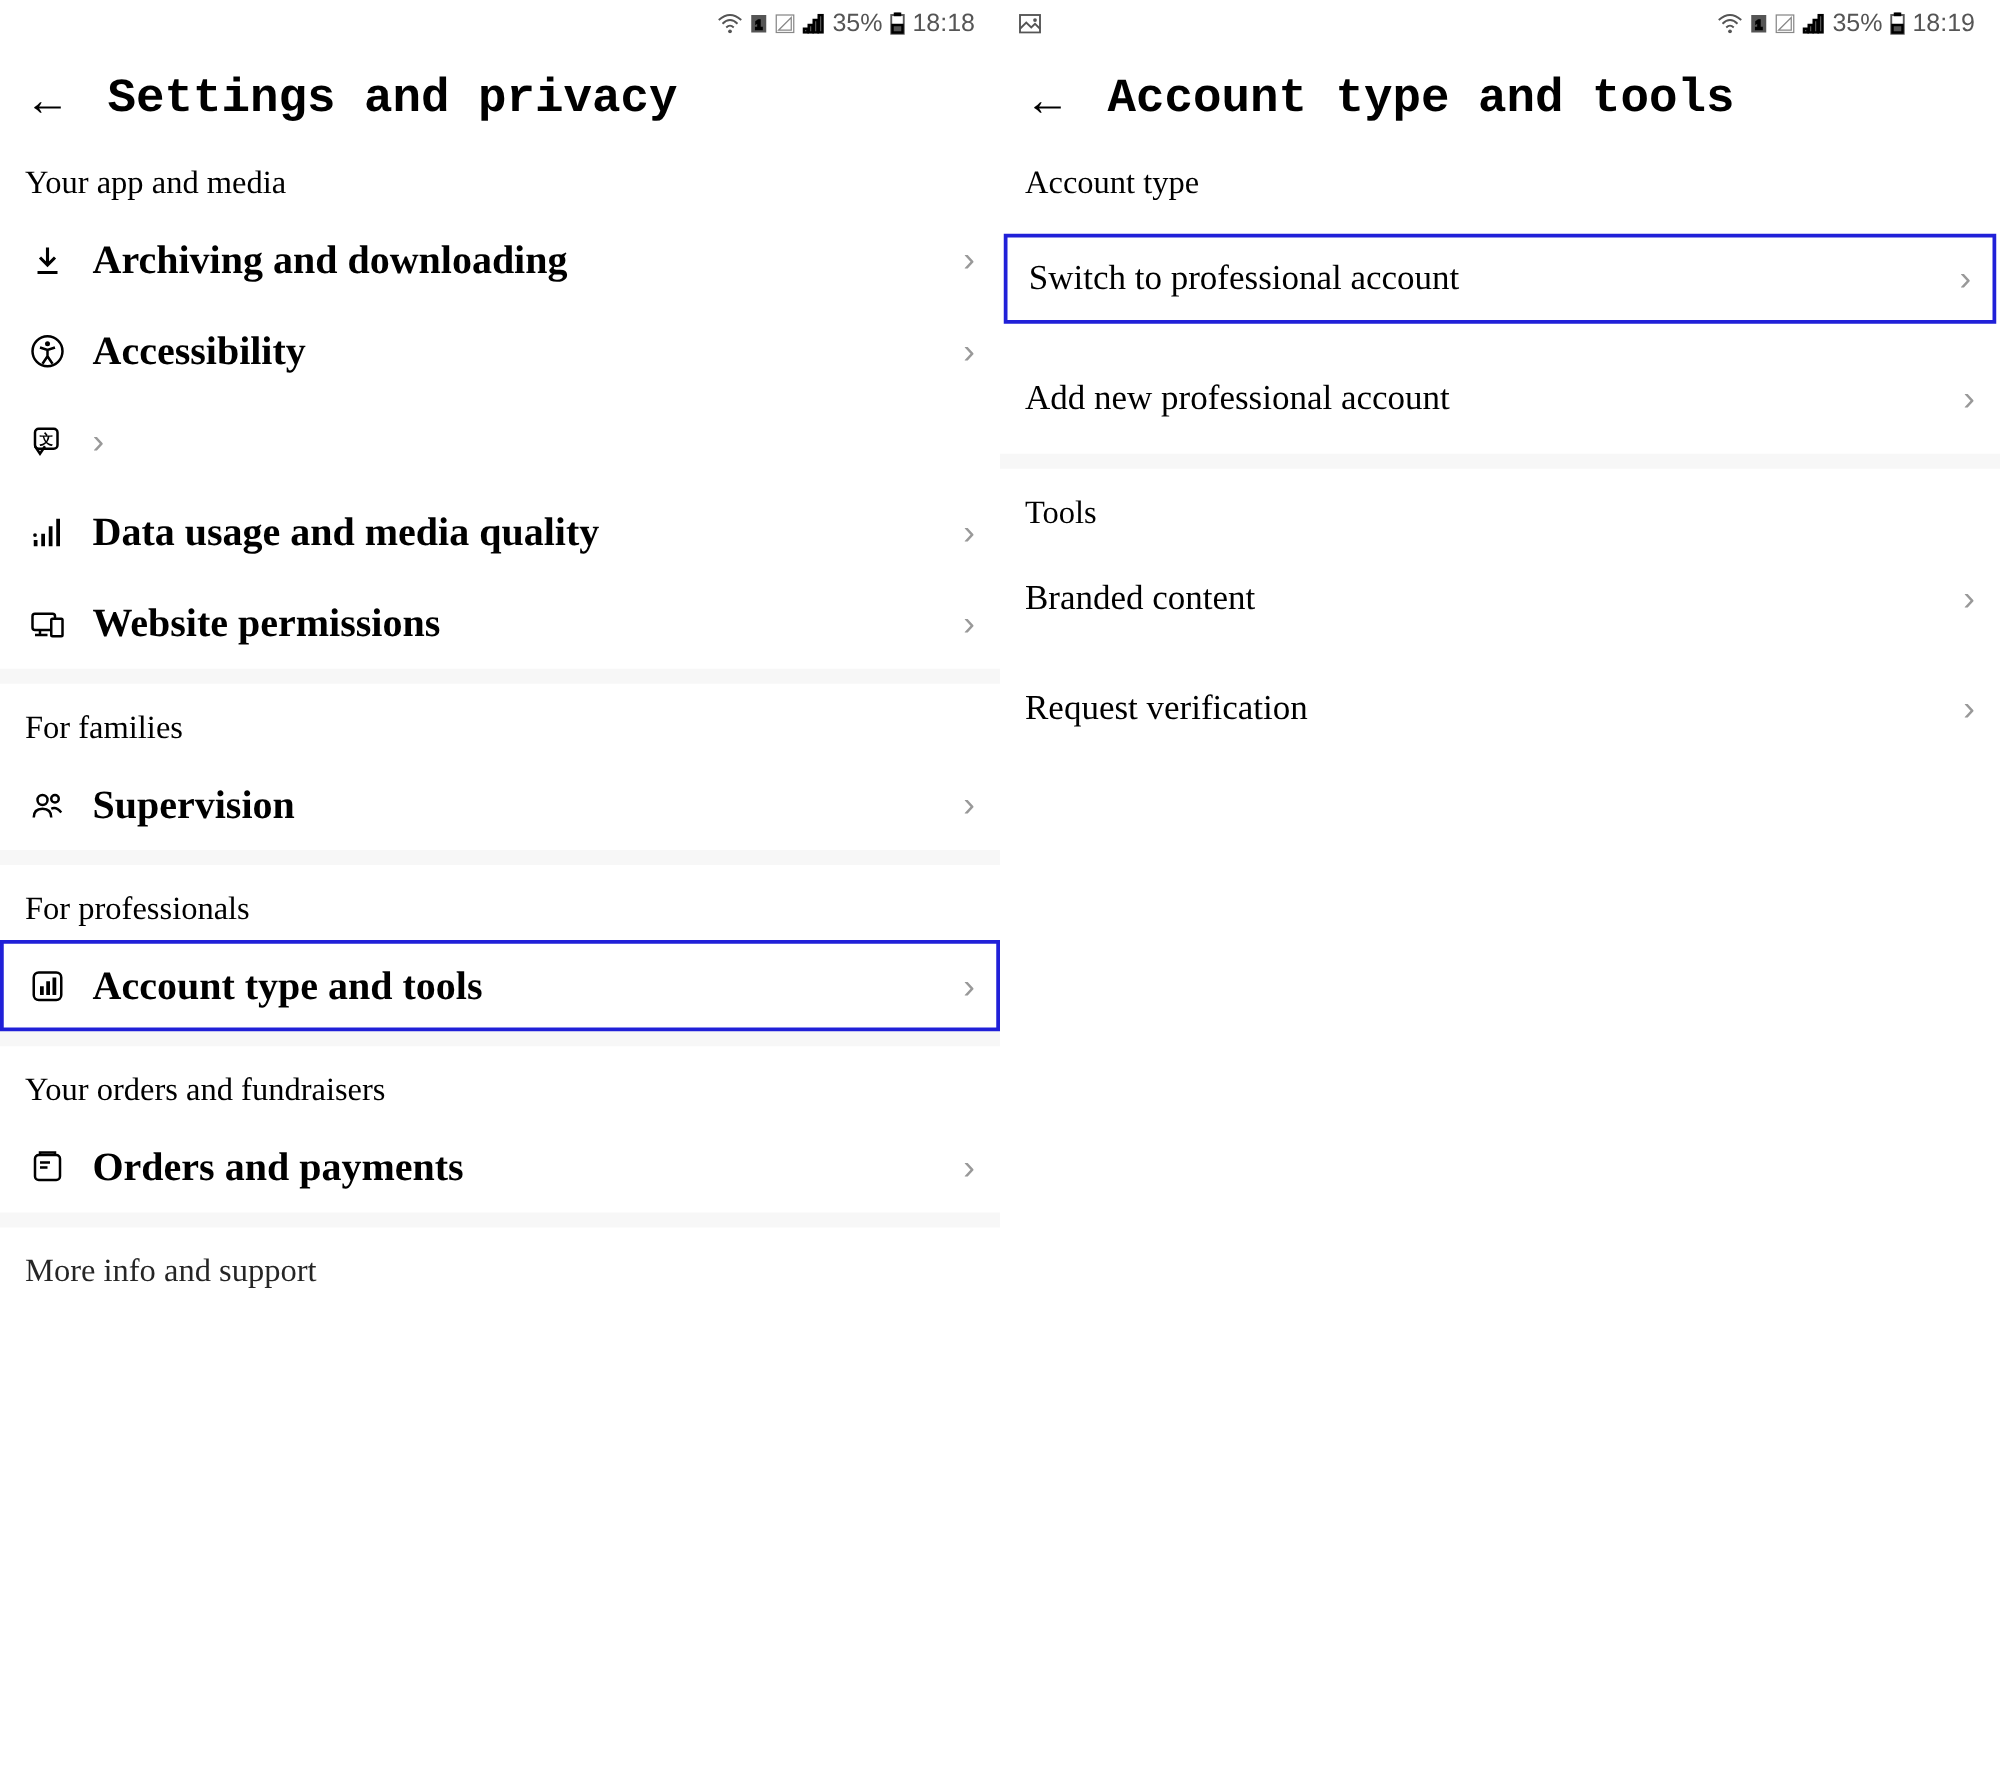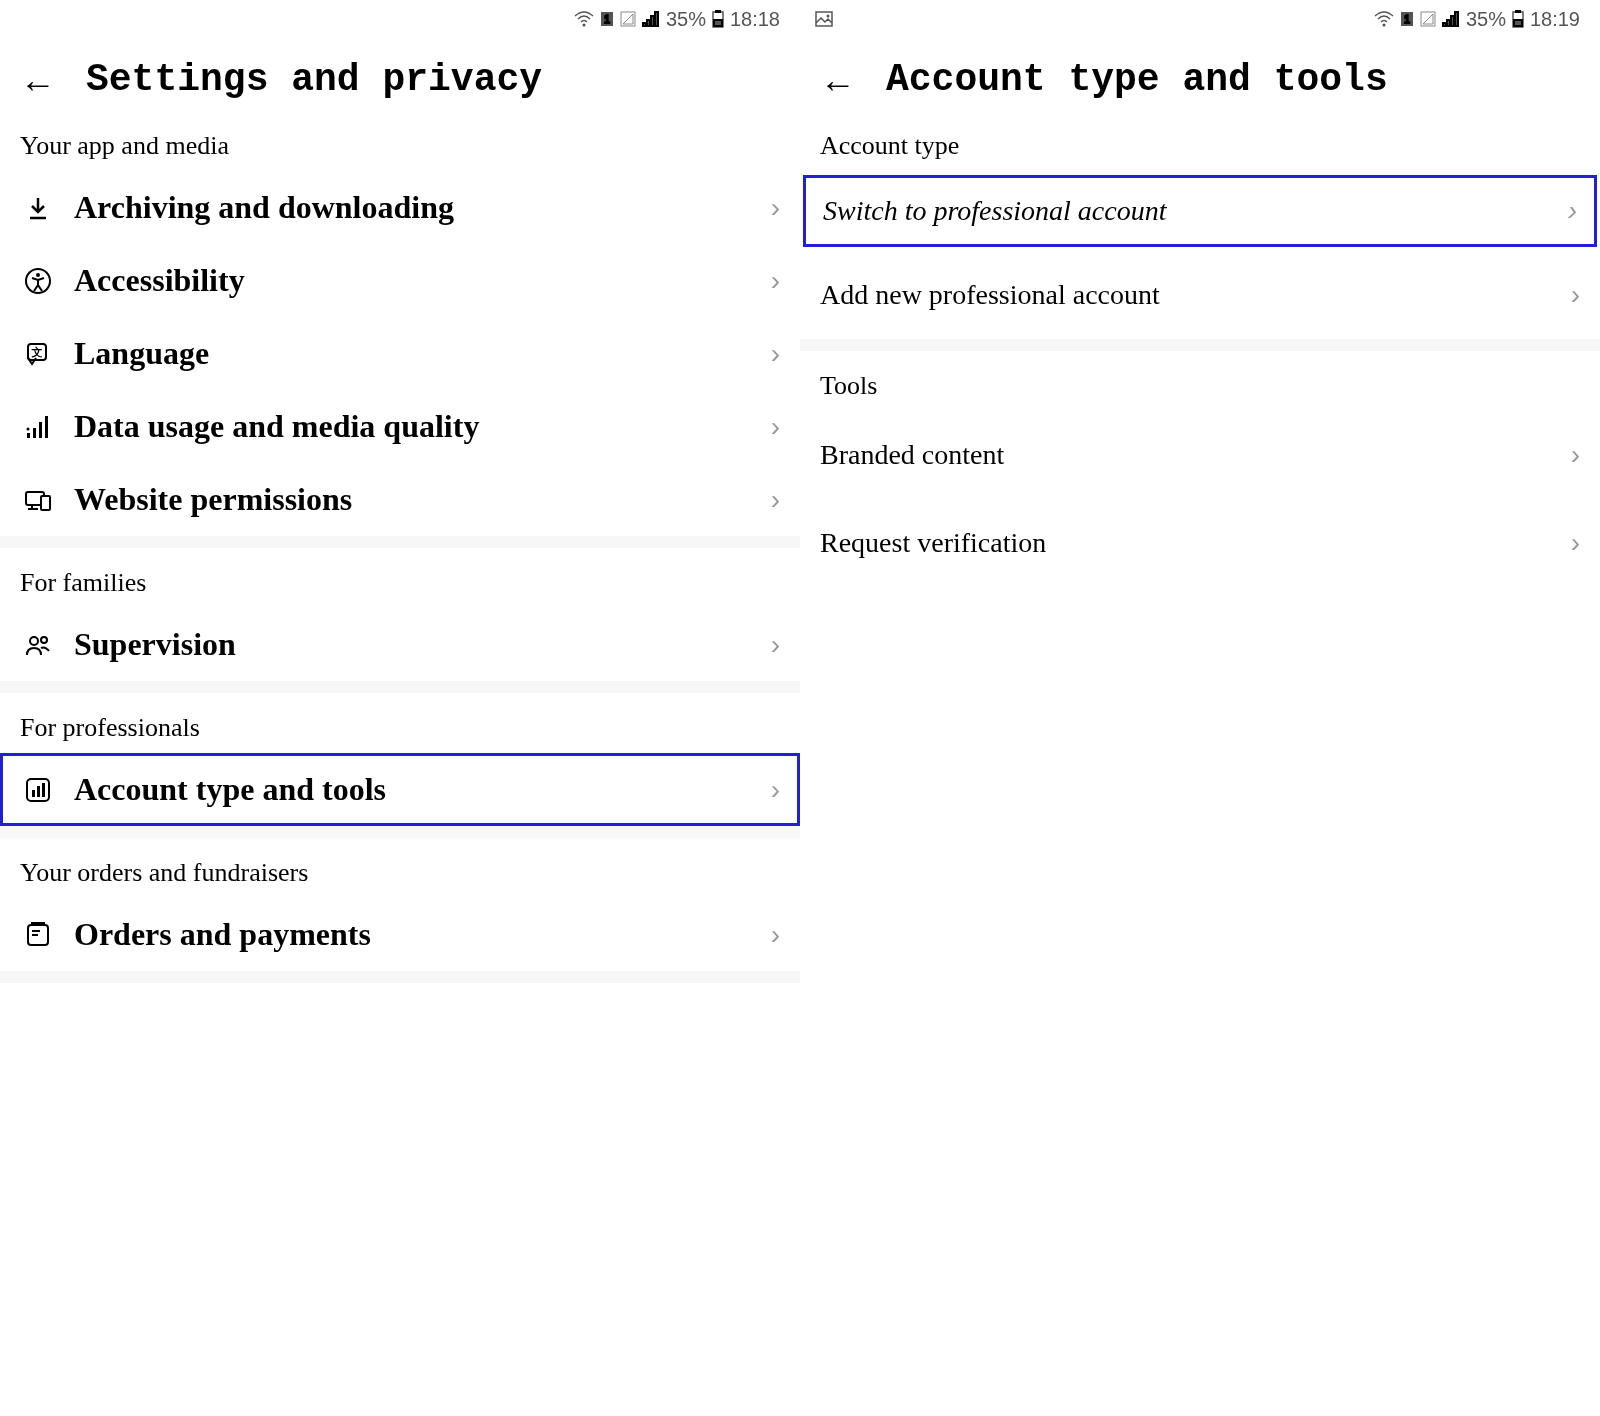--- a/index.html
+++ b/index.html
@@ -123,9 +123,8 @@
     }
     .list-item-simple.highlighted {
       border: 3px solid #2020d8;
-      margin: 4px 3px;
+      margin: 16px 3px;
       padding: 17px 17px;
-      font-style: italic;
     }
     svg {
       stroke: #000;

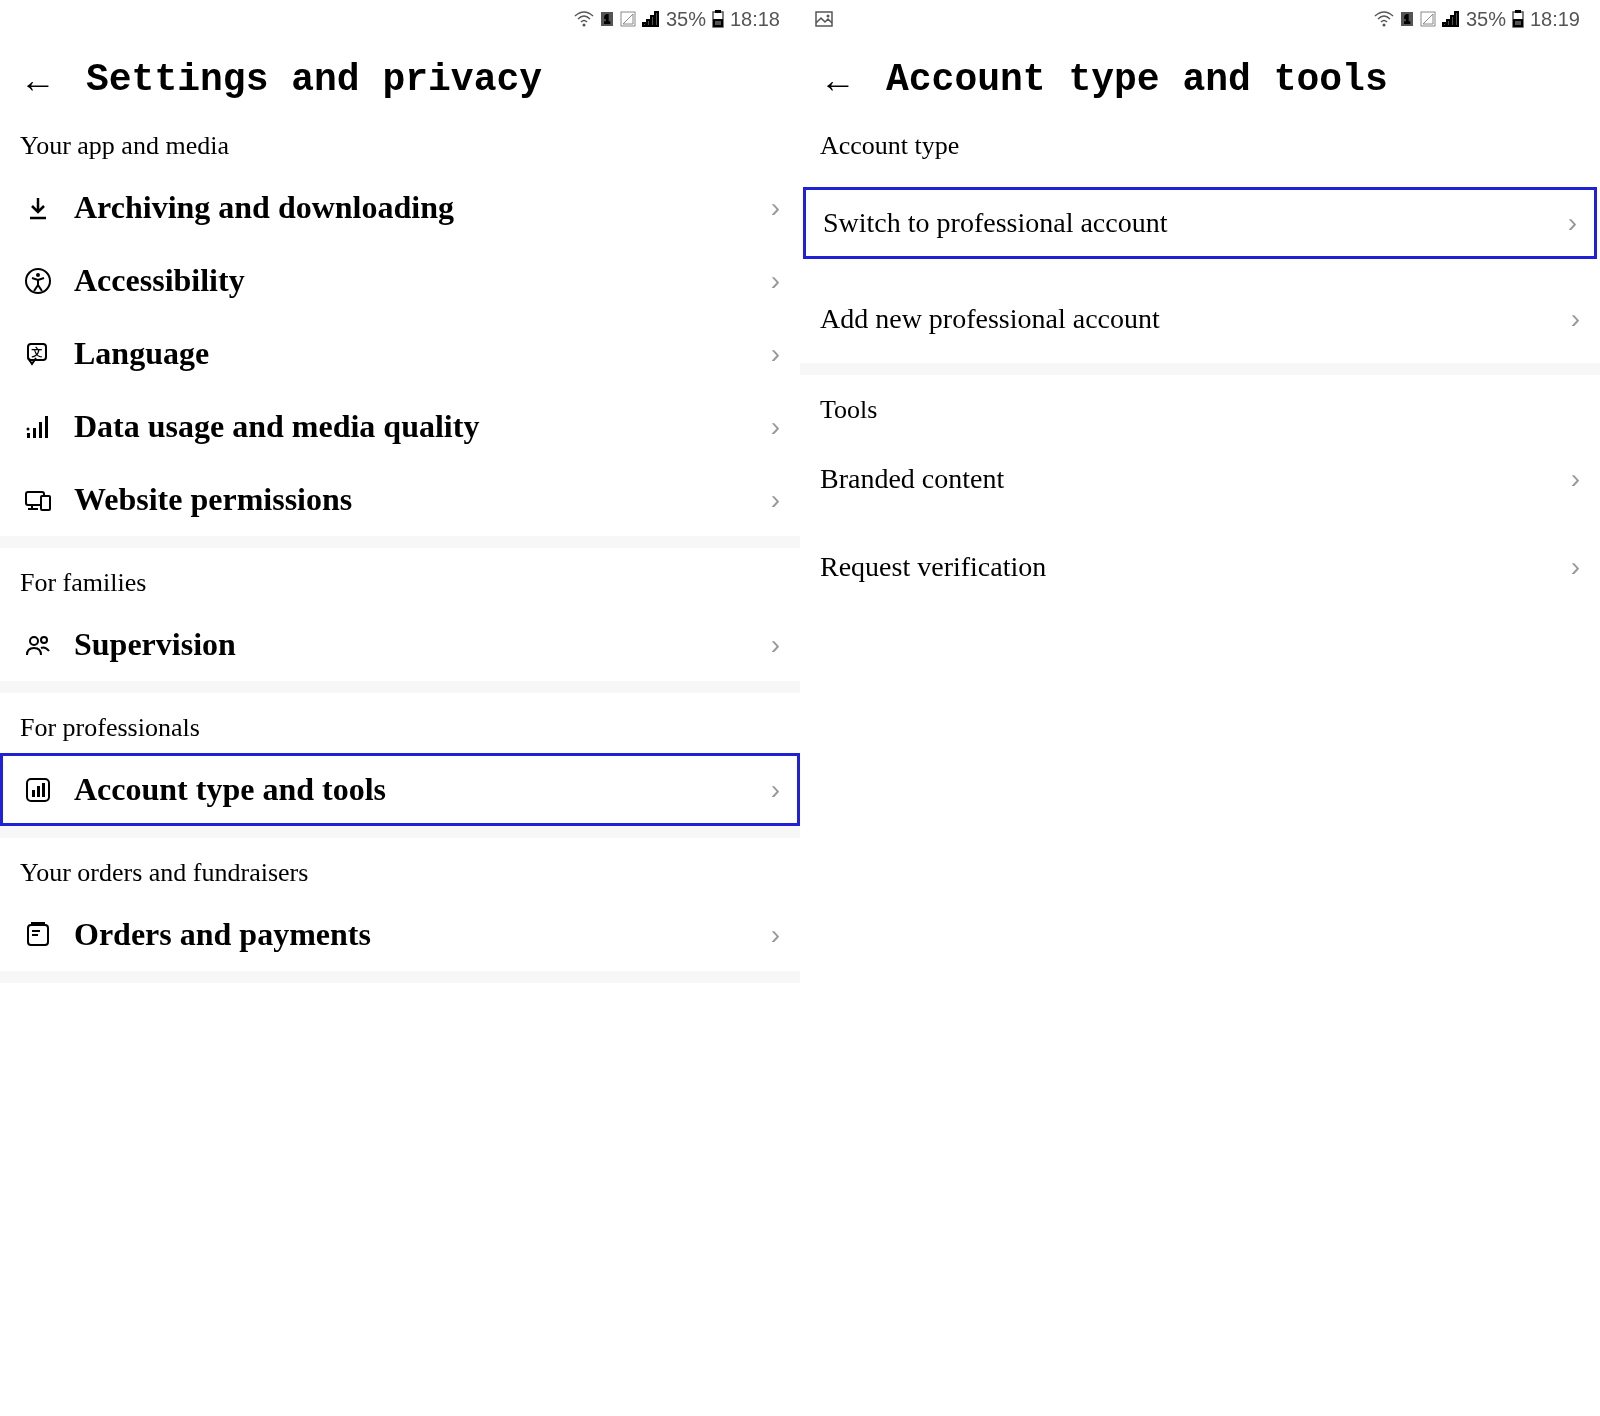--- a/index.html
+++ b/index.html
@@ -213,7 +213,6 @@
           <text x="13" y="16" font-size="11" fill="#000" stroke="none" text-anchor="middle" font-family="Arial" font-weight="bold">文</text>
         </svg>
     </span>
-    <span class="item-label">Language</span>
     <span class="chevron">›</span>
   </div>
 

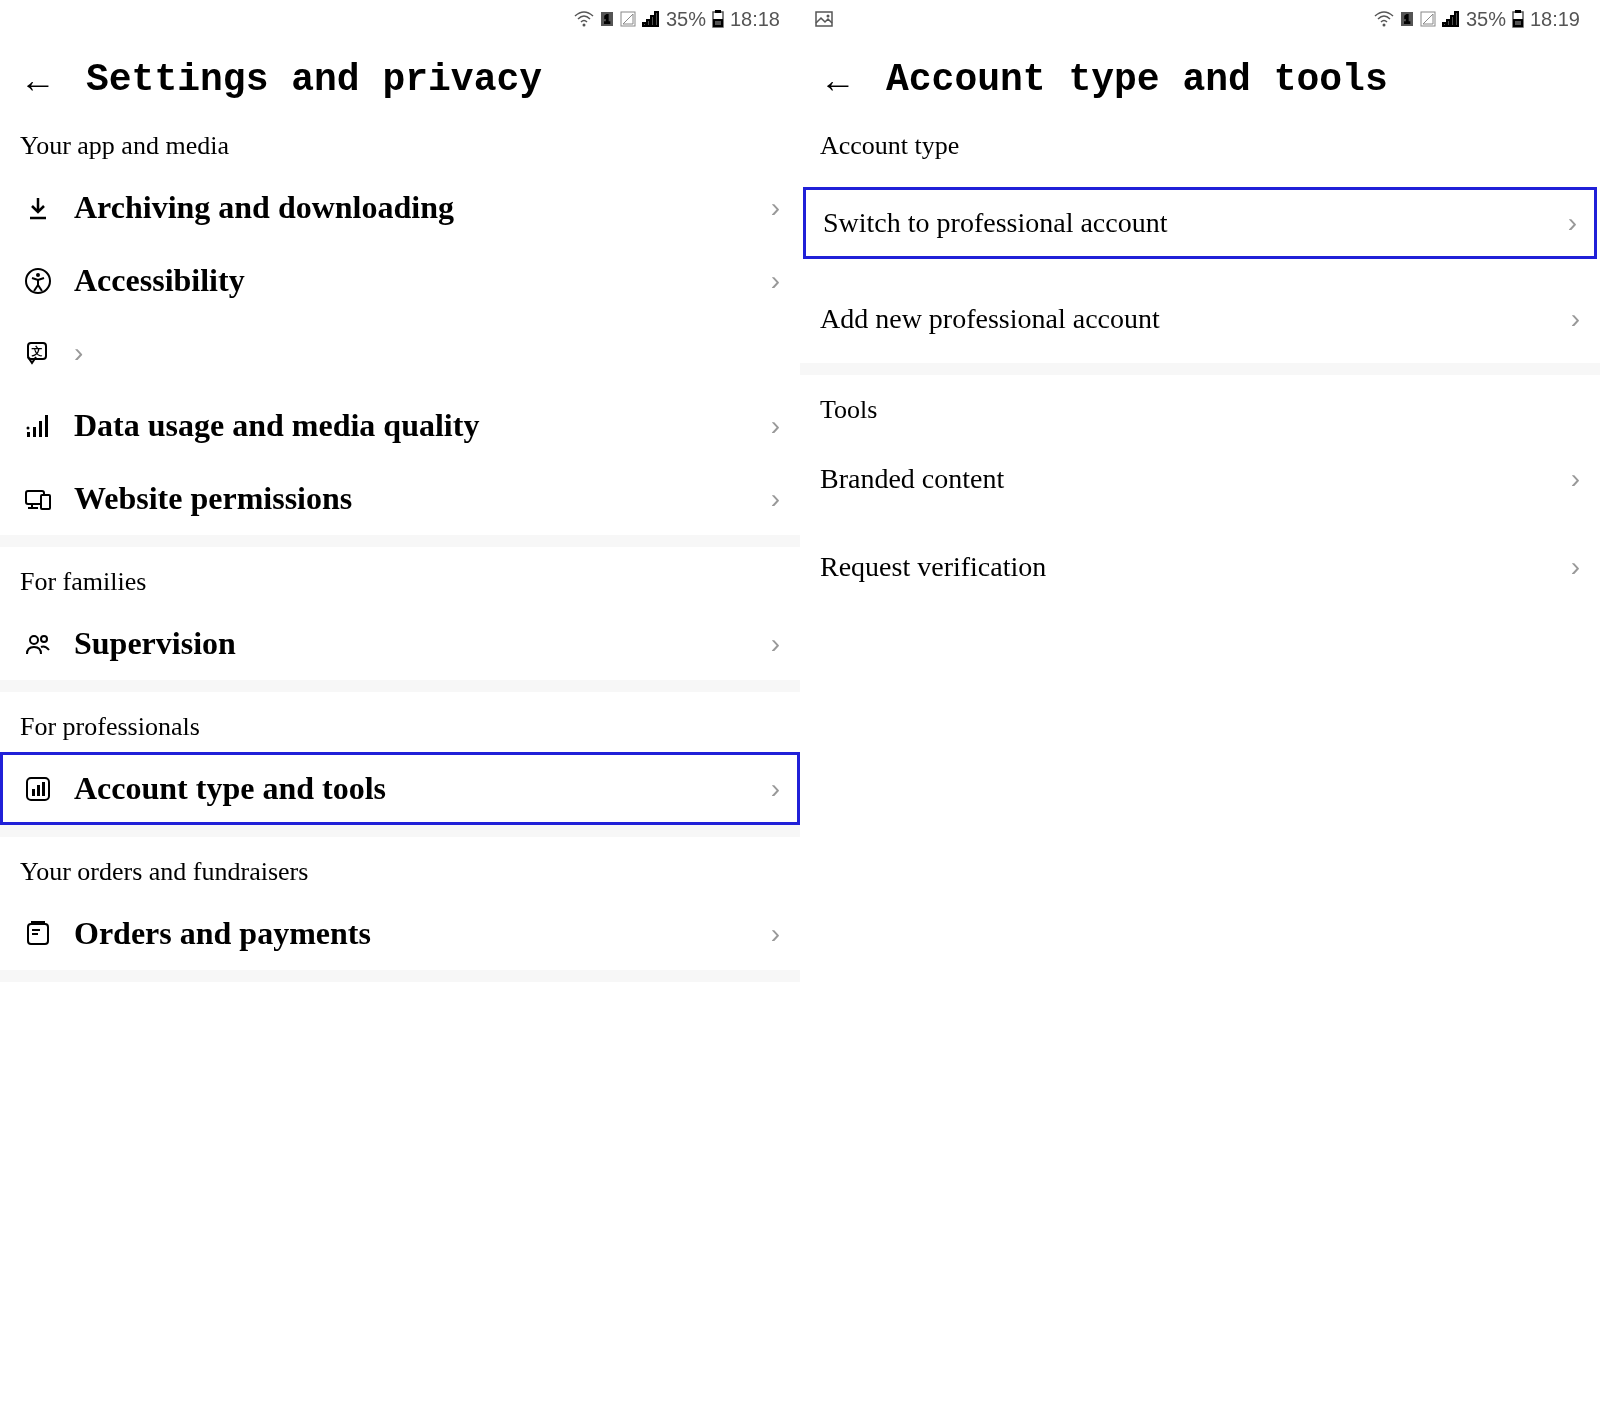--- a/index.html
+++ b/index.html
@@ -289,6 +289,7 @@
   </div>
 
   <div class="section-divider"></div>
+  <div class="section-header" style="opacity:0.85;">More info and support</div>
 </div>
 
 <div class="screen screen-right">

